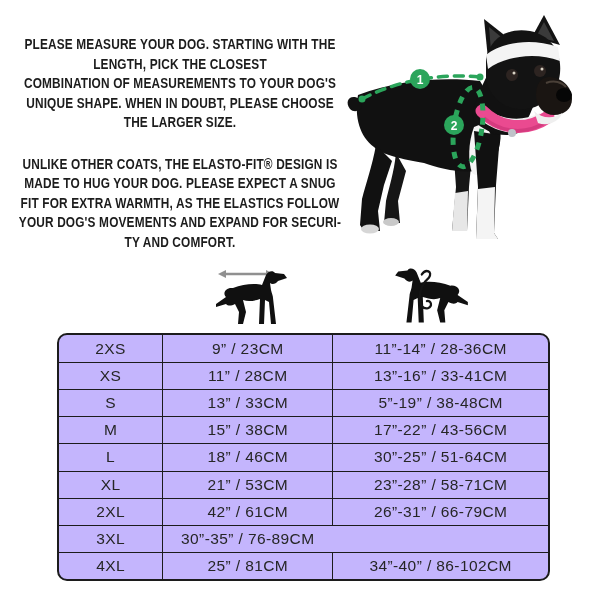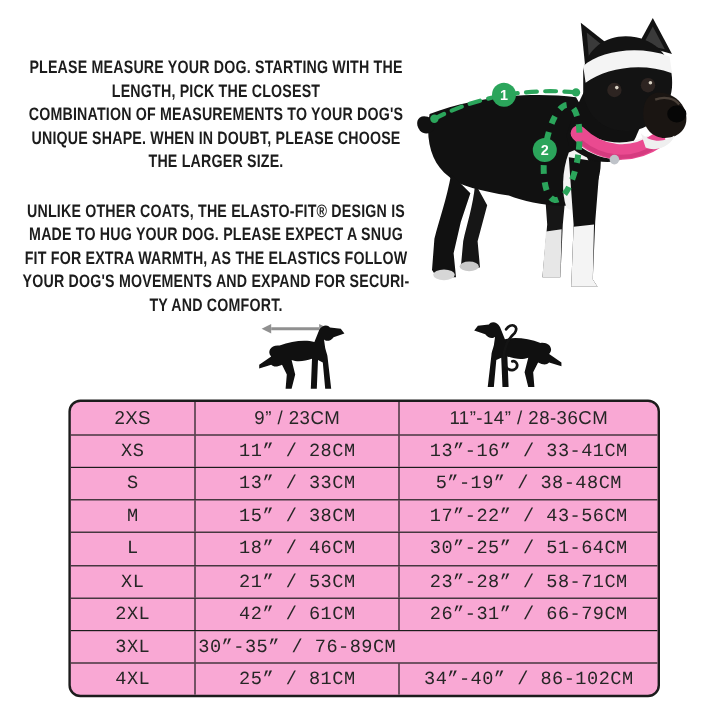--- a/index.html
+++ b/index.html
@@ -8,7 +8,7 @@
     font-family:"Liberation Sans",sans-serif;color:#1d1d1d;
   }
   
-  .intro{position:absolute;left:14px;top:34px;width:332px;margin-top:13px;}
+  .intro{position:absolute;left:14px;top:34px;width:332px;}
   .intro p{
     margin:0;width:420px;margin-left:-44px;
     transform:scaleX(0.79);transform-origin:50% 0;

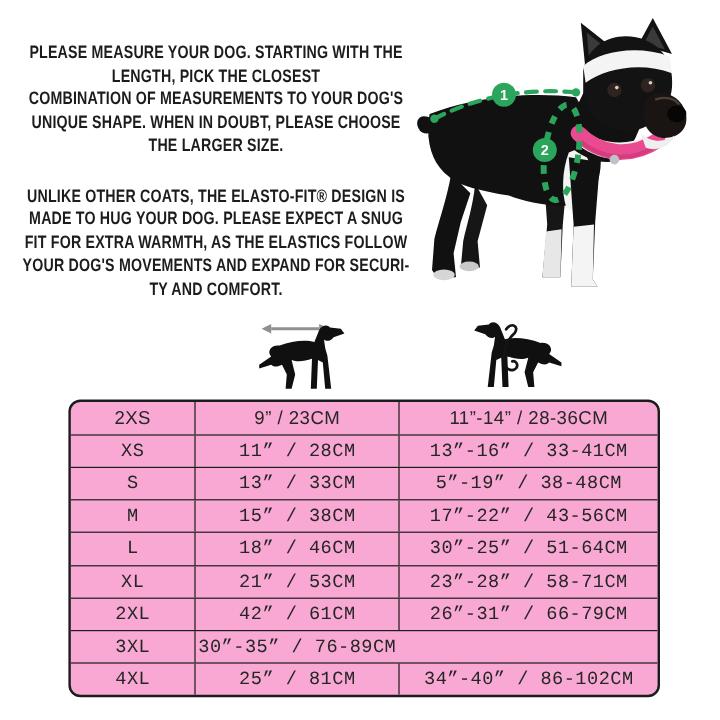--- a/index.html
+++ b/index.html
@@ -26,7 +26,7 @@
   .size-table{
     position:absolute;left:57px;top:333px;width:489px;height:244px;
     border:2px solid #1c1c1c;border-radius:10px;overflow:hidden;
-    display:grid;grid-auto-rows:1fr;background:#f9a8d4;
+    display:grid;grid-auto-rows:1fr;background:#c4b5fd;
   }
   .size-row{
     display:grid;grid-template-columns:21.1% 34.8% 44.1%;

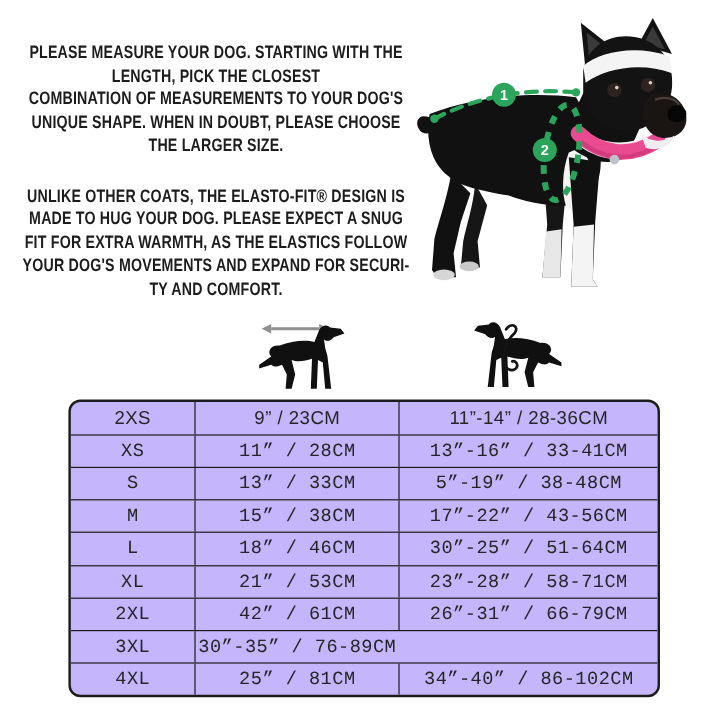--- a/index.html
+++ b/index.html
@@ -31,7 +31,7 @@
   .size-row{
     display:grid;grid-template-columns:21.1% 34.8% 44.1%;
   }
-  .size-row + .size-row{border-top:1.5px solid #1c1c1c;font-family:Liberation Mono, monospace;}
+  .size-row + .size-row{border-top:1.5px solid #1c1c1c;}
   .size-row > div{
     display:flex;align-items:center;justify-content:center;
     font-size:15.5px;color:#262626;letter-spacing:.4px;font-weight:500;

